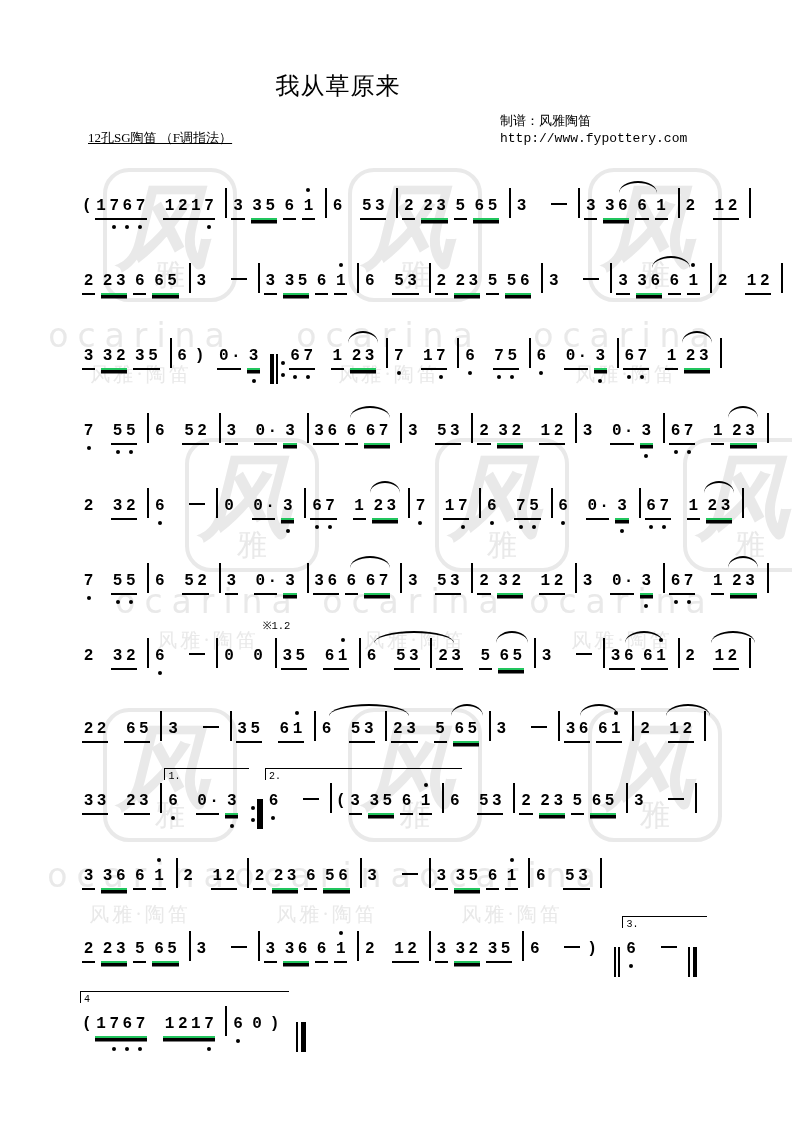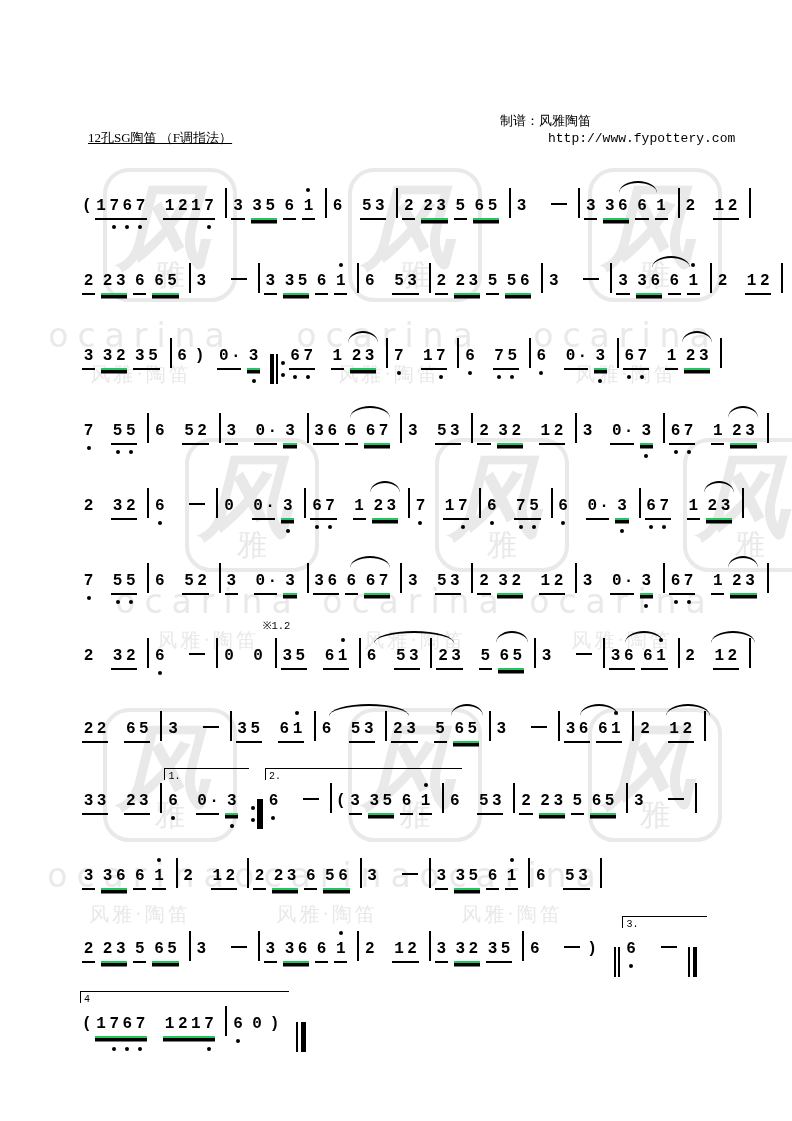--- a/index.html
+++ b/index.html
@@ -142,6 +142,7 @@
       </div>
     </div>
   <div class="content">
+    <div class="title">我从草原来</div>
     <div class="instrument">12孔SG陶笛 （F调指法）</div>
     <div class="credit">
       <div>制谱：风雅陶笛</div>

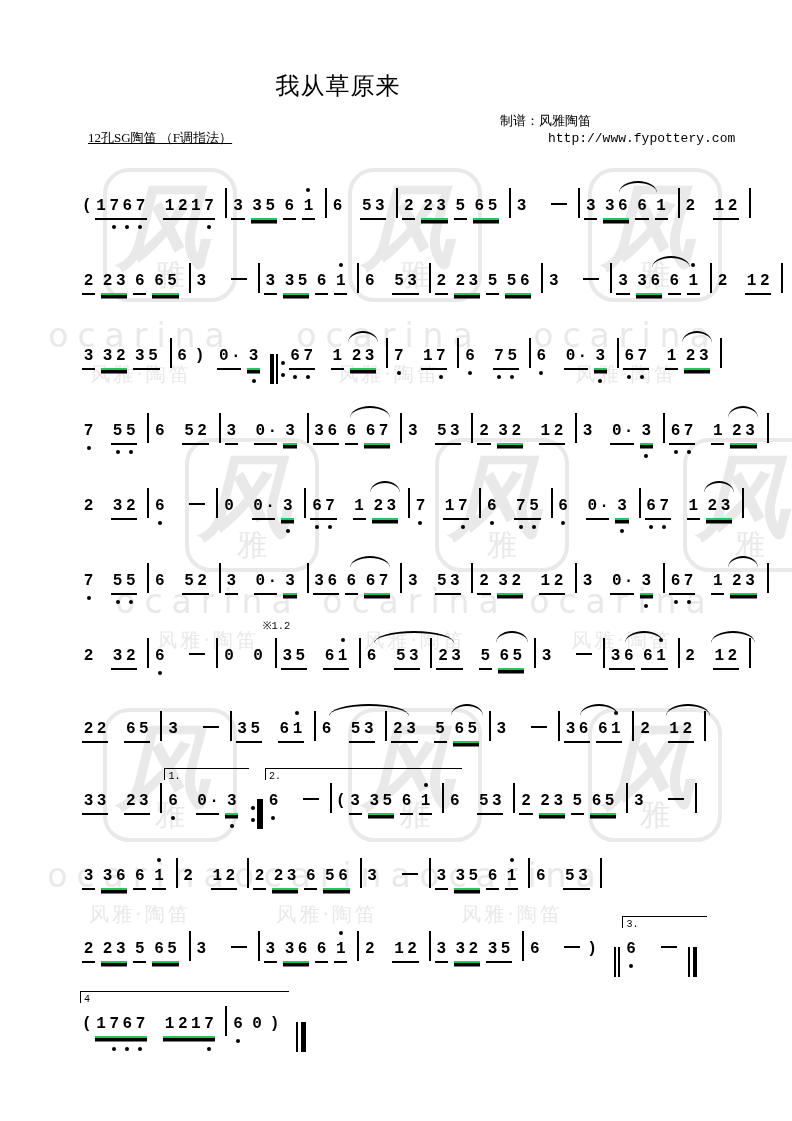--- a/index.html
+++ b/index.html
@@ -21,7 +21,7 @@
          font-size:24px;letter-spacing:1px;}
   .instrument{position:absolute;top:129px;left:88px;font-size:13px;text-decoration:underline;}
   .credit{position:absolute;top:112px;left:500px;font-size:13px;line-height:18px;}
-  .credit .url{font-family:"Liberation Mono","DejaVu Sans Mono",monospace;font-size:13px;margin-left:48px;}
+  .credit .url{font-family:"Liberation Mono","DejaVu Sans Mono",monospace;font-size:13px;}
   
   .sline{position:absolute;left:82px;white-space:nowrap;z-index:1;
          font-family:"Liberation Mono","DejaVu Sans Mono",monospace;

